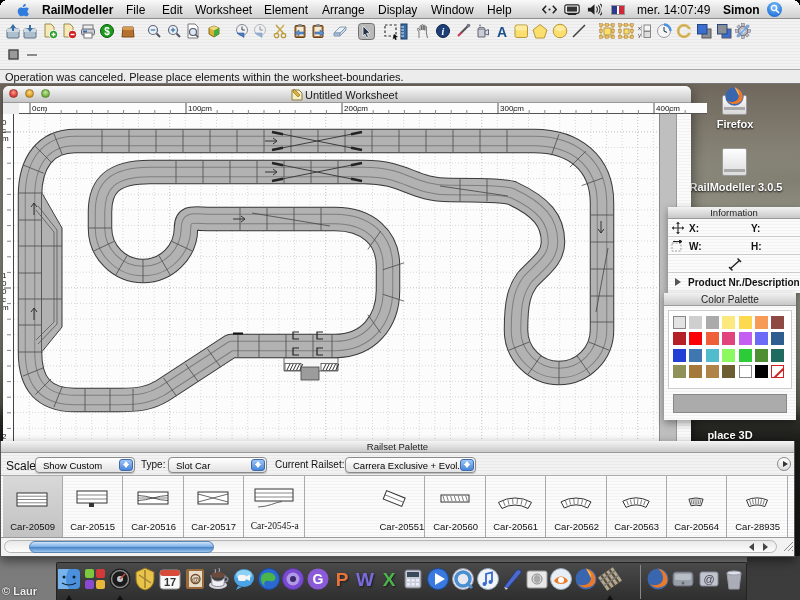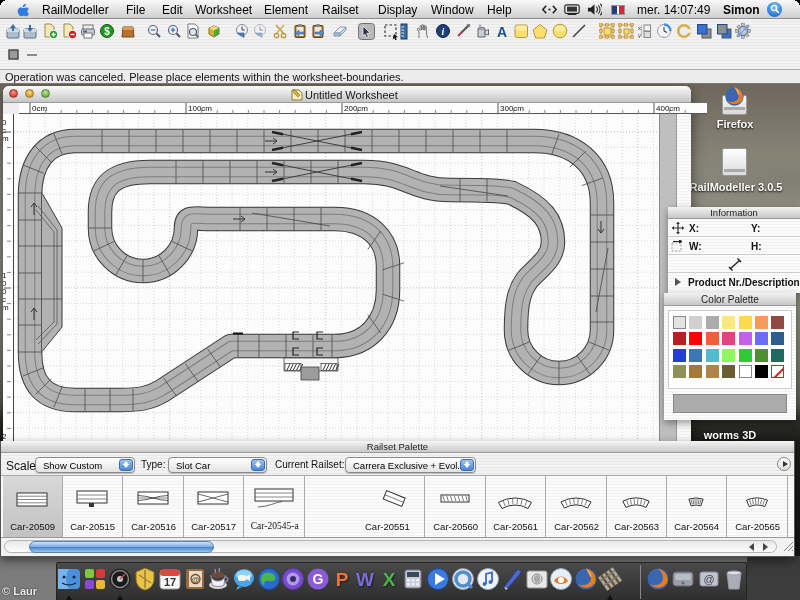--- a/index.html
+++ b/index.html
@@ -579,7 +579,7 @@
  <svg class="abs" style="left:17px;top:2.5px" width="12" height="14" viewBox="0 0 13 14">
       <path d="M 9.5,0.5 C 9.7,1.8 9,3 8,3.6 C 7,4.2 6.3,4 6.3,4 C 6.1,2.8 6.9,1.5 7.8,0.9 C 8.6,0.3 9.5,0.5 9.5,0.5 Z M 10.2,4.3 C 11.4,4.3 12.3,5 12.8,5.8 C 11.8,6.5 11.2,7.4 11.3,8.7 C 11.4,10.2 12.3,10.9 12.9,11.2 C 12.4,12.3 11.4,13.8 10.1,13.8 C 9,13.8 8.6,13.1 7.3,13.1 C 6,13.1 5.5,13.8 4.5,13.8 C 3.2,13.8 1.6,11.9 1,9.9 C 0.4,7.7 1,5.6 2.6,4.7 C 3.5,4.2 4.7,4.2 5.6,4.6 C 6.3,4.9 6.9,5 7.6,4.8 C 8.4,4.5 9.2,4.3 10.2,4.3 Z" fill="#2f7cde"></path>
     </svg>
- <div class="abs" style="left:42px;top:2.5px;font-size:12px;font-weight:normal;color:#000">RailModeller</div>
+ <div class="abs" style="left:42px;top:2.5px;font-size:12px;font-weight:bold;color:#000">RailModeller</div>
  <div class="abs" style="left:126px;top:3px;font-size:12px;color:#000">File</div>
  <div class="abs" style="left:162px;top:3px;font-size:12px;color:#000">Edit</div>
  <div class="abs" style="left:195px;top:3px;font-size:12px;color:#000">Worksheet</div>

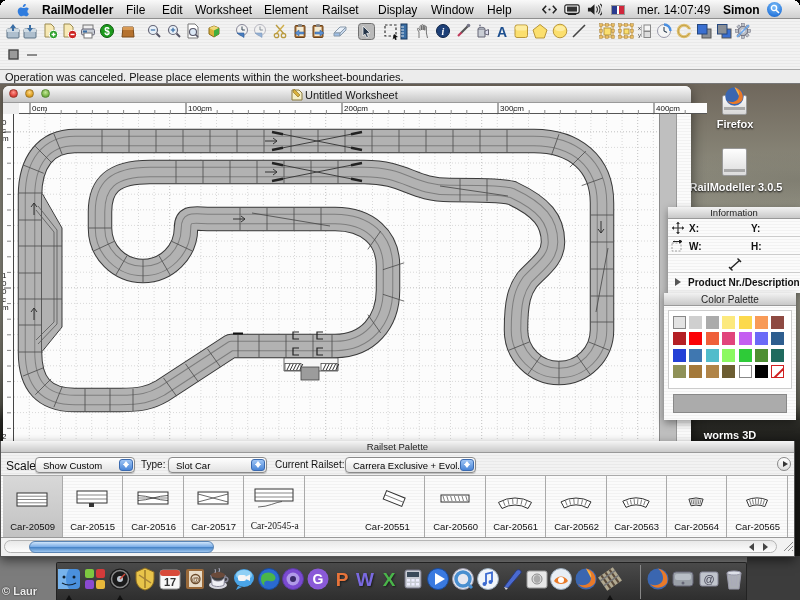--- a/index.html
+++ b/index.html
@@ -584,7 +584,7 @@
  <div class="abs" style="left:162px;top:3px;font-size:12px;color:#000">Edit</div>
  <div class="abs" style="left:195px;top:3px;font-size:12px;color:#000">Worksheet</div>
  <div class="abs" style="left:264px;top:3px;font-size:12px;color:#000">Element</div>
- <div class="abs" style="left:322px;top:3px;font-size:12px;color:#000">Railset</div>
+ <div class="abs" style="left:322px;top:3px;font-size:12px;color:#000">Arrange</div>
  <div class="abs" style="left:378px;top:3px;font-size:12px;color:#000">Display</div>
  <div class="abs" style="left:431px;top:3px;font-size:12px;color:#000">Window</div>
  <div class="abs" style="left:487px;top:3px;font-size:12px;color:#000">Help</div>

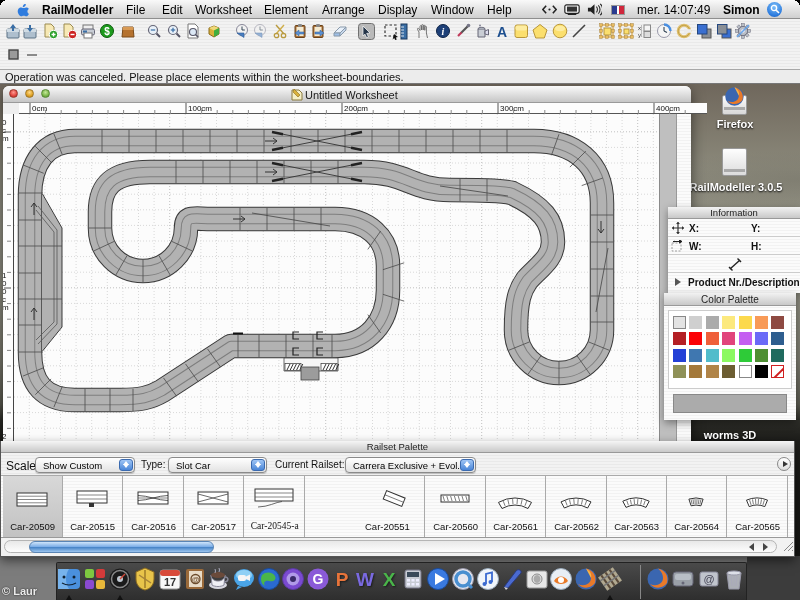--- a/index.html
+++ b/index.html
@@ -25,7 +25,7 @@
  <div class="abs" style="left:2px;top:21px;width:21px;height:3px;background:#aaa"></div>
 </div>
 <div class="abs" style="left:660px;top:181px;width:152px;font-size:11px;font-weight:bold;color:#fff;text-shadow:0 1px 2px #000;text-align:center">RailModeller 3.0.5</div>
-<div class="abs" style="left:690px;top:429px;width:80px;font-size:11px;font-weight:bold;color:#fff;text-shadow:0 1px 2px #000;text-align:center">worms 3D</div>
+<div class="abs" style="left:690px;top:429px;width:80px;font-size:11px;font-weight:bold;color:#fff;text-shadow:0 1px 2px #000;text-align:center">place 3D</div>
 
 <div class="abs" style="left:3px;top:86px;width:688px;height:359px;border-radius:6px 6px 0 0;box-shadow:0 5px 14px rgba(0,0,0,0.55);background:#eee">
  <div class="abs" style="left:0;top:0;width:688px;height:17px;background:linear-gradient(#fafafa,#c6c6c6);border-radius:6px 6px 0 0;border-bottom:1px solid #9a9a9a">

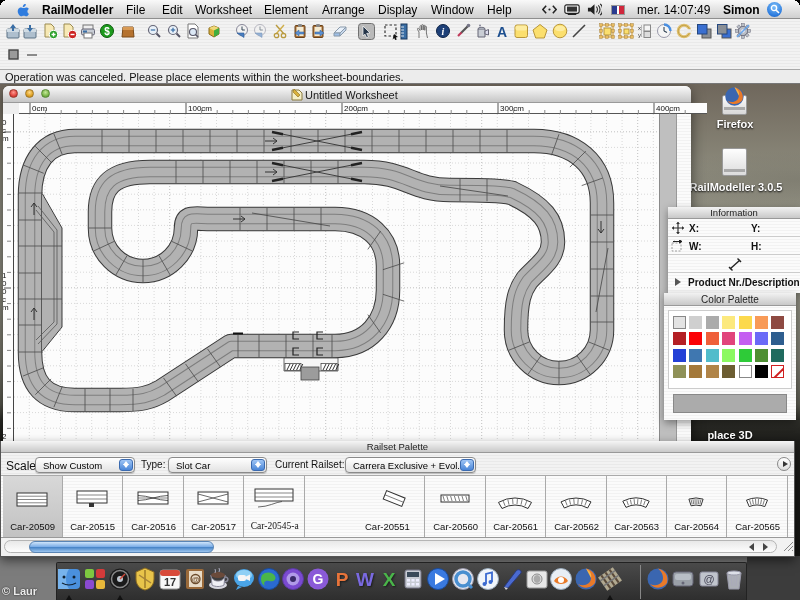--- a/index.html
+++ b/index.html
@@ -484,7 +484,7 @@
             <line x1="18" y1="17.5" x2="38" y2="17.5" stroke="#555" stroke-width="0.7"></line>
           </g>
         </svg>
-        <div style="position:absolute;left:0;right:0;top:45px;text-align:left;font-size:9.5px;color:#111">Car-20551</div>
+        <div style="position:absolute;left:0;right:0;top:45px;text-align:right;font-size:9.5px;color:#111">Car-20551</div>
       </div>
       <div style="position:absolute;left:425px;top:0;width:60.4px;height:61px;border-right:1px solid #aaa;">
         <svg width="56" height="38" viewBox="0 0 56 38" style="position:absolute;left:1px;top:5px">

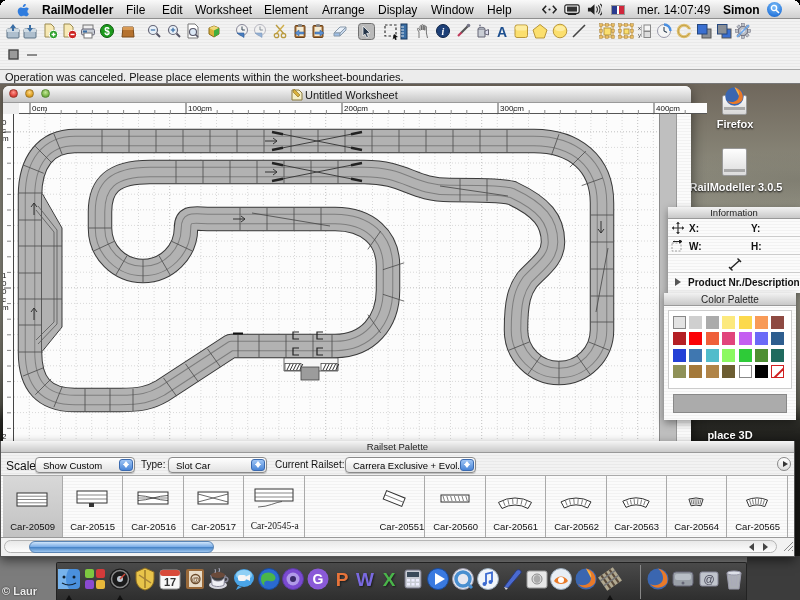--- a/index.html
+++ b/index.html
@@ -557,7 +557,7 @@
           <line x1="31.6" y1="23.3" x2="32.5" y2="18.4" stroke="#444" stroke-width="0.7"></line>
           <line x1="33.9" y1="23.9" x2="35.4" y2="19.1" stroke="#444" stroke-width="0.7"></line>
         </svg>
-        <div style="position:absolute;left:0;right:0;top:45px;text-align:center;font-size:9.5px;color:#111">Car-20565</div>
+        <div style="position:absolute;left:0;right:0;top:45px;text-align:center;font-size:9.5px;color:#111">Car-28935</div>
       </div>
     </div>
  <div class="abs" style="left:0;top:97px;width:100%;height:18px;background:#f2f2f2">

